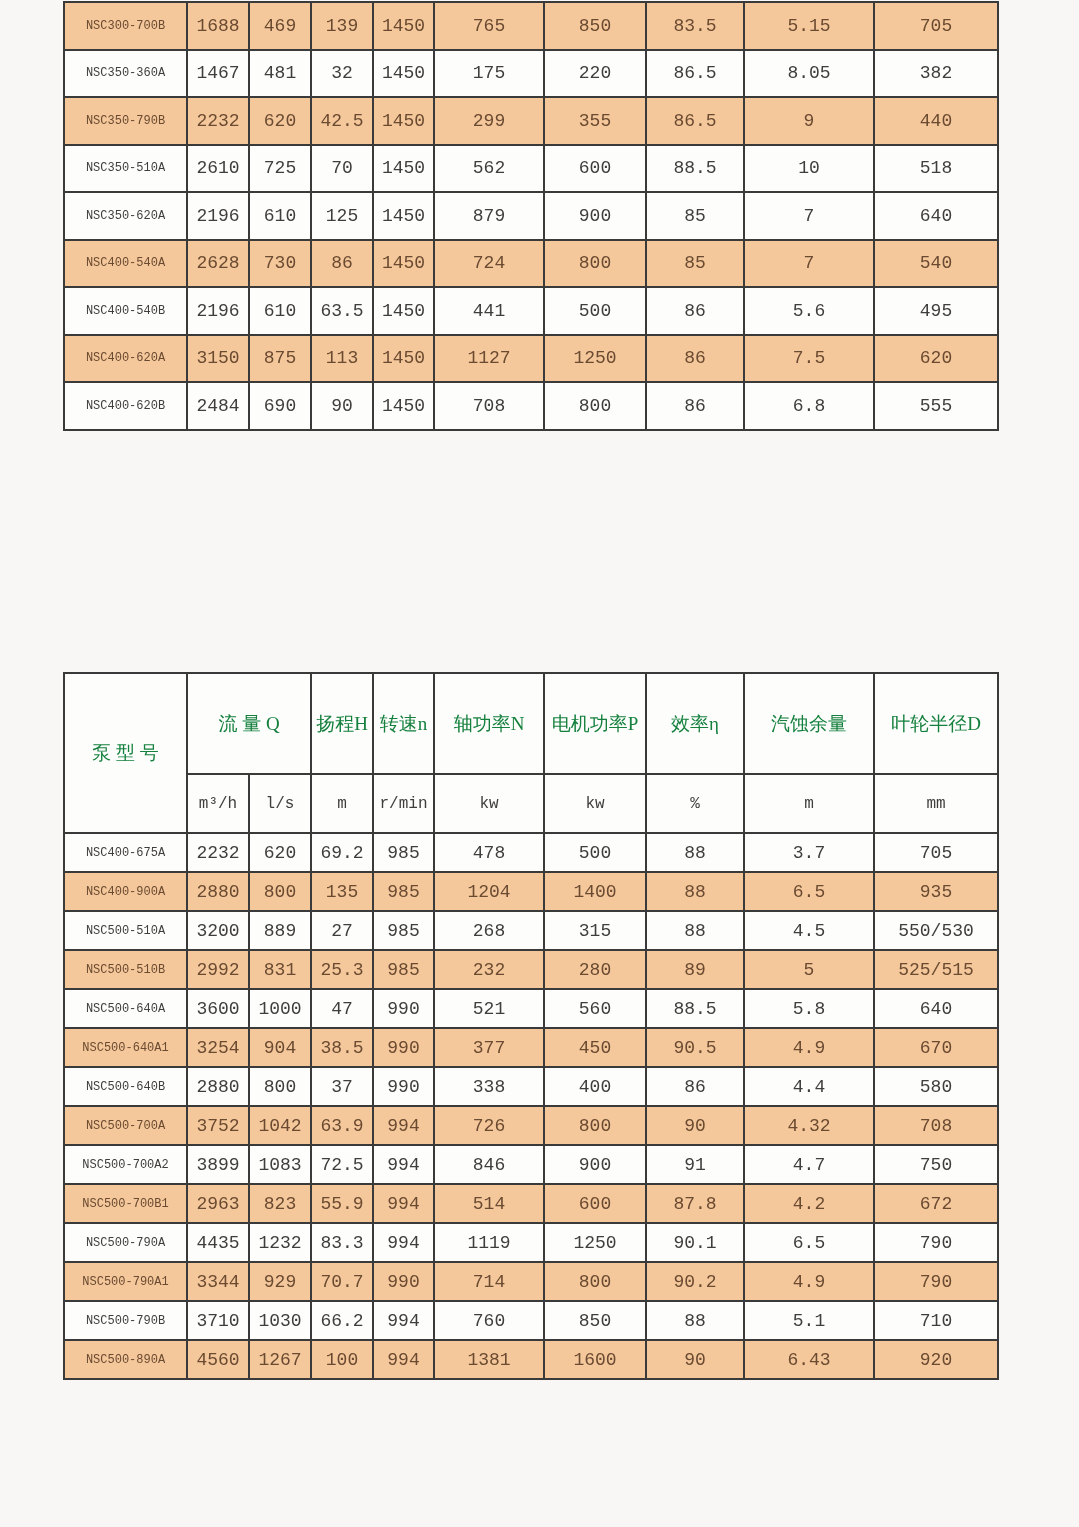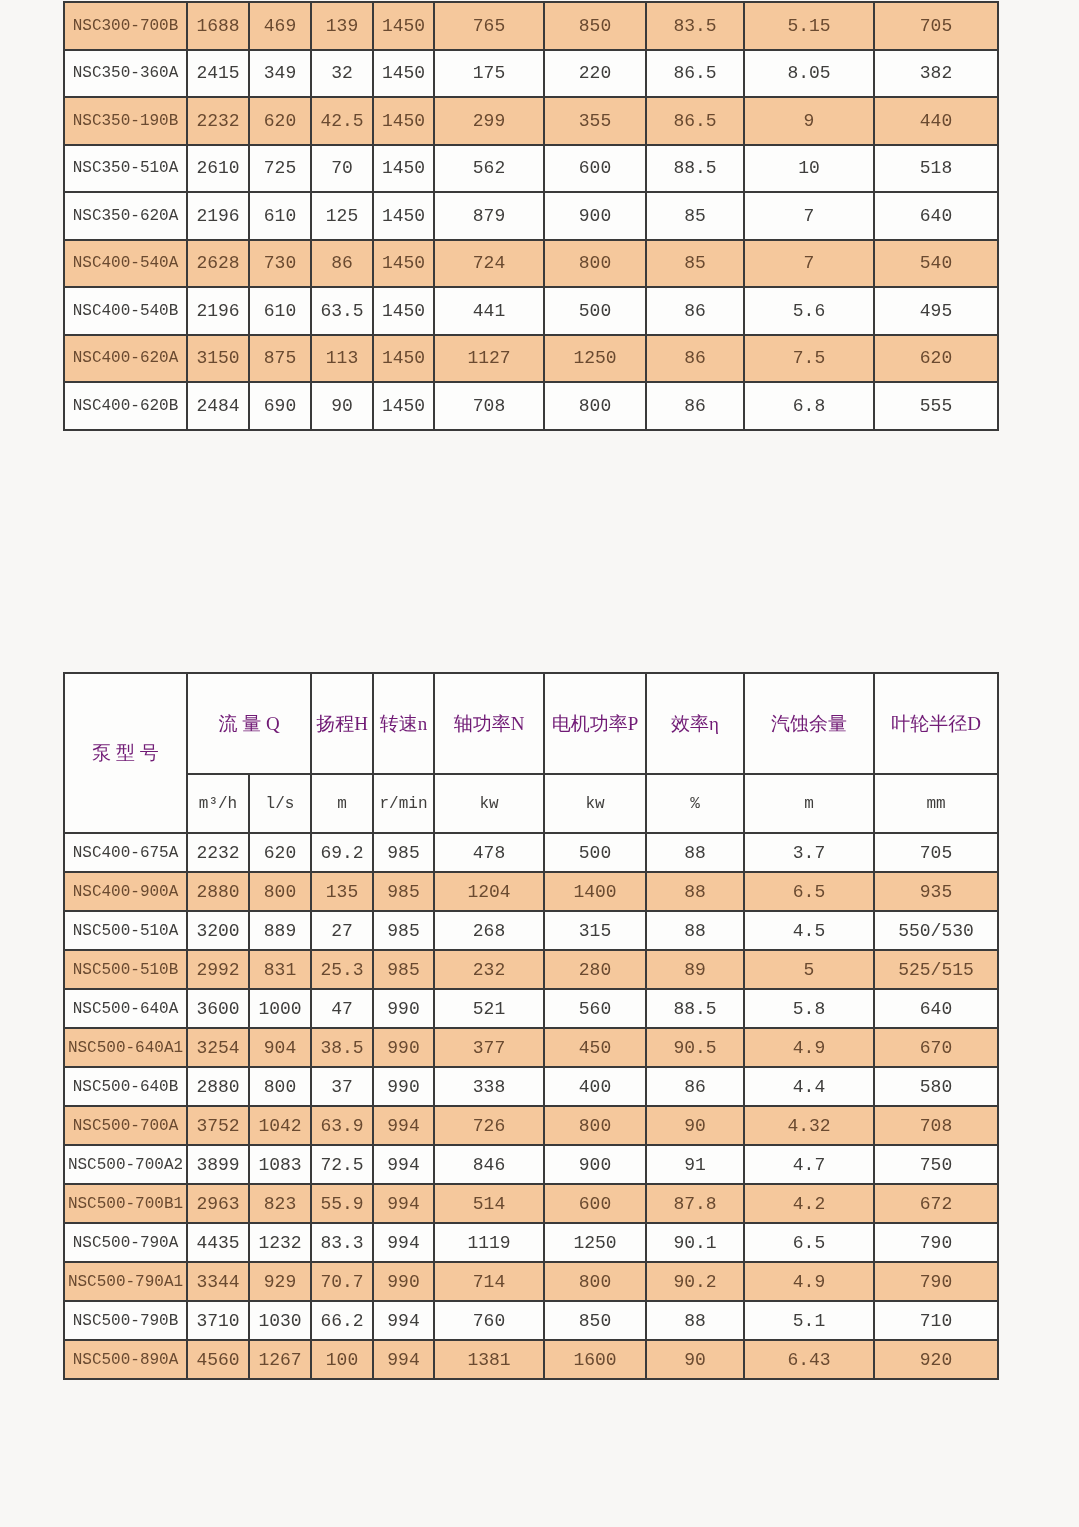--- a/index.html
+++ b/index.html
@@ -38,7 +38,7 @@
     color: #6a4a30;
   }
   table.t td.model {
-    font-size: 16px;
+    font-size: 12px;
     letter-spacing: 0px;
   }
   table.t td.hdr {

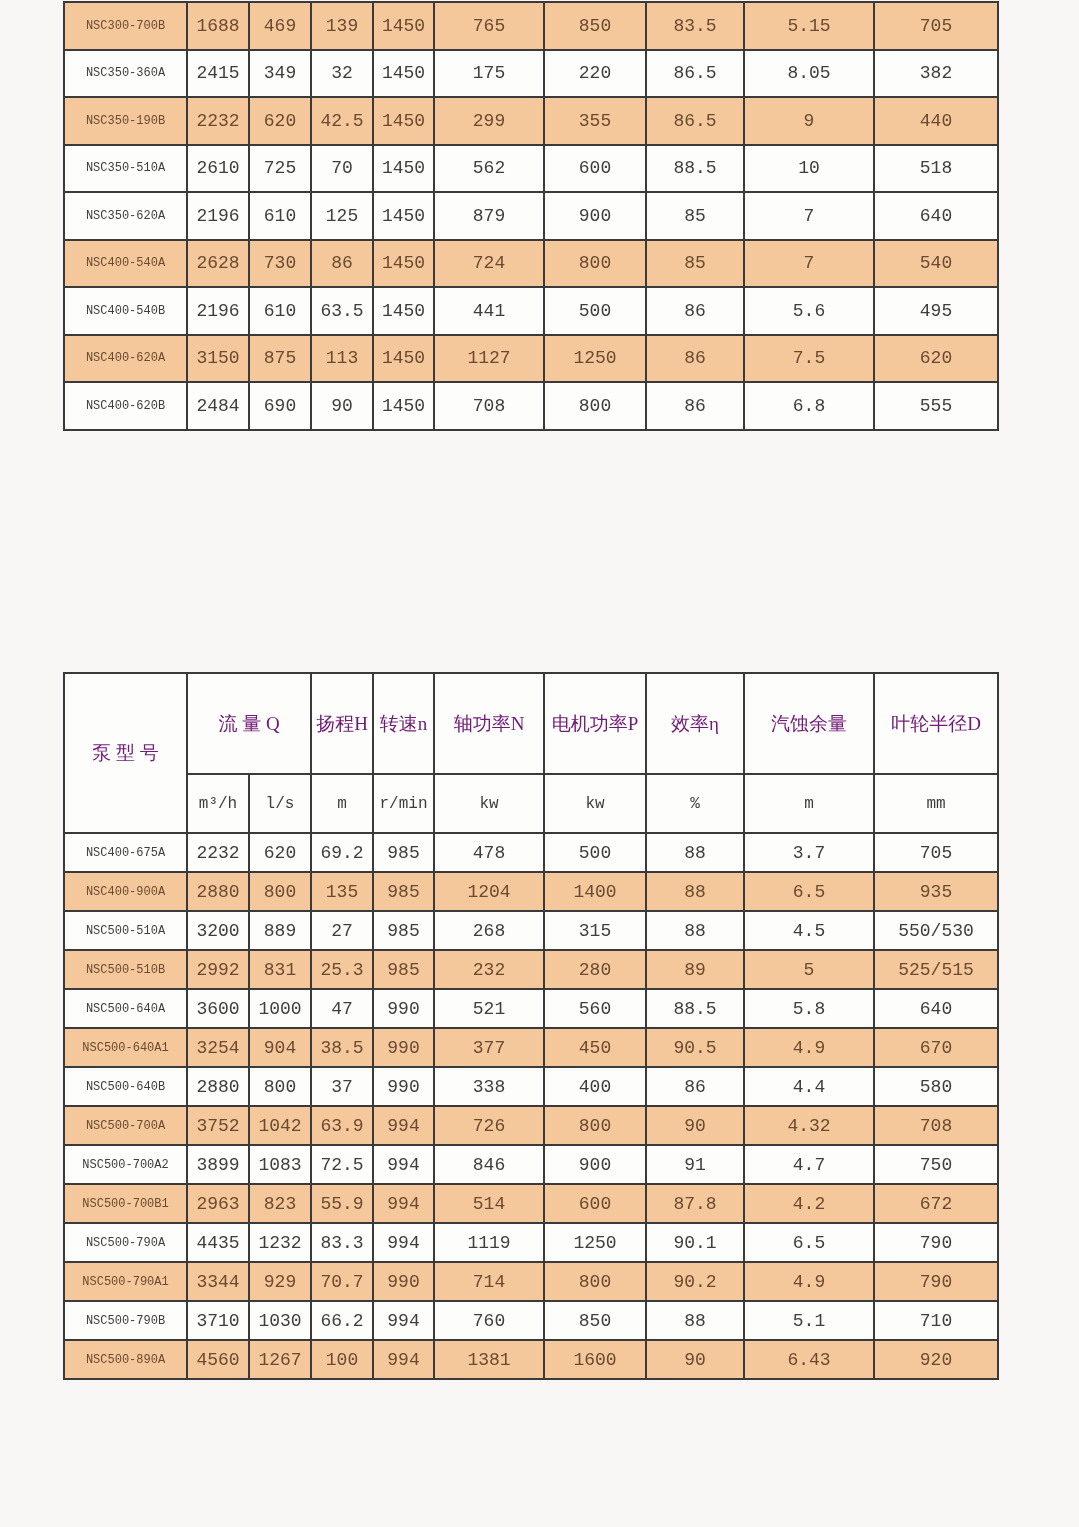--- a/index.html
+++ b/index.html
@@ -90,7 +90,7 @@
         </tr>
         <tr class="">
           <td class="model">NSC350-360A</td>
-          <td>2415</td>
+          <td>1467</td>
           <td>349</td>
           <td>32</td>
           <td>1450</td>

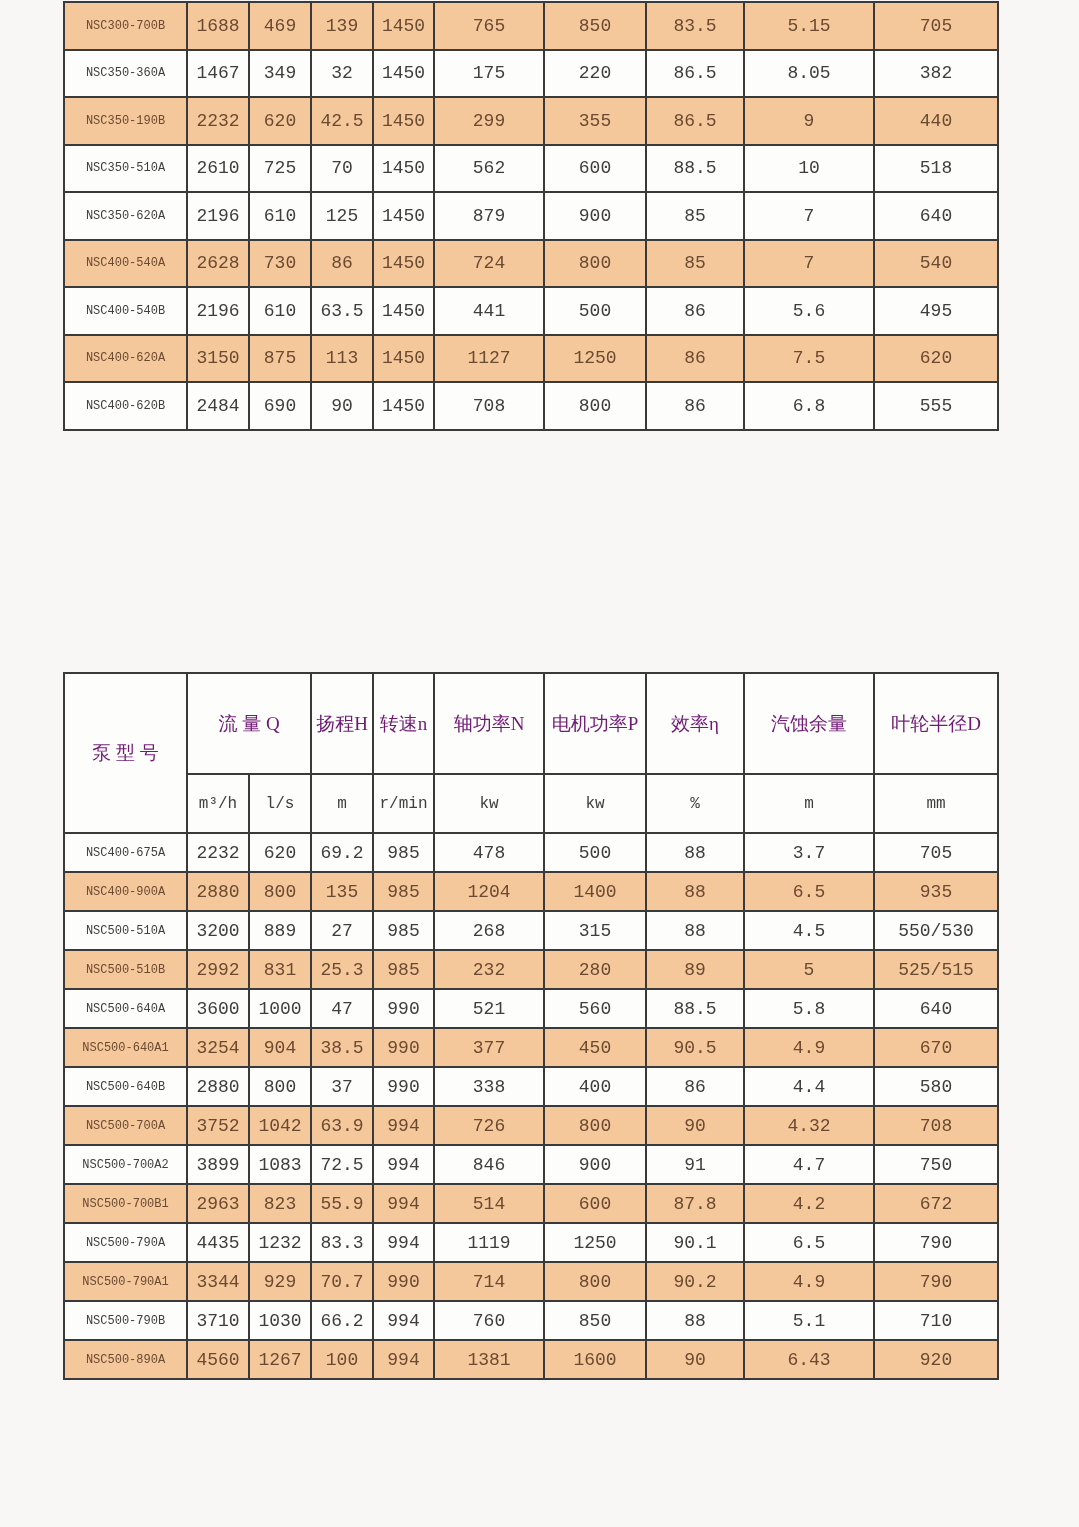--- a/index.html
+++ b/index.html
@@ -91,7 +91,7 @@
         <tr class="">
           <td class="model">NSC350-360A</td>
           <td>1467</td>
-          <td>349</td>
+          <td>481</td>
           <td>32</td>
           <td>1450</td>
           <td>175</td>

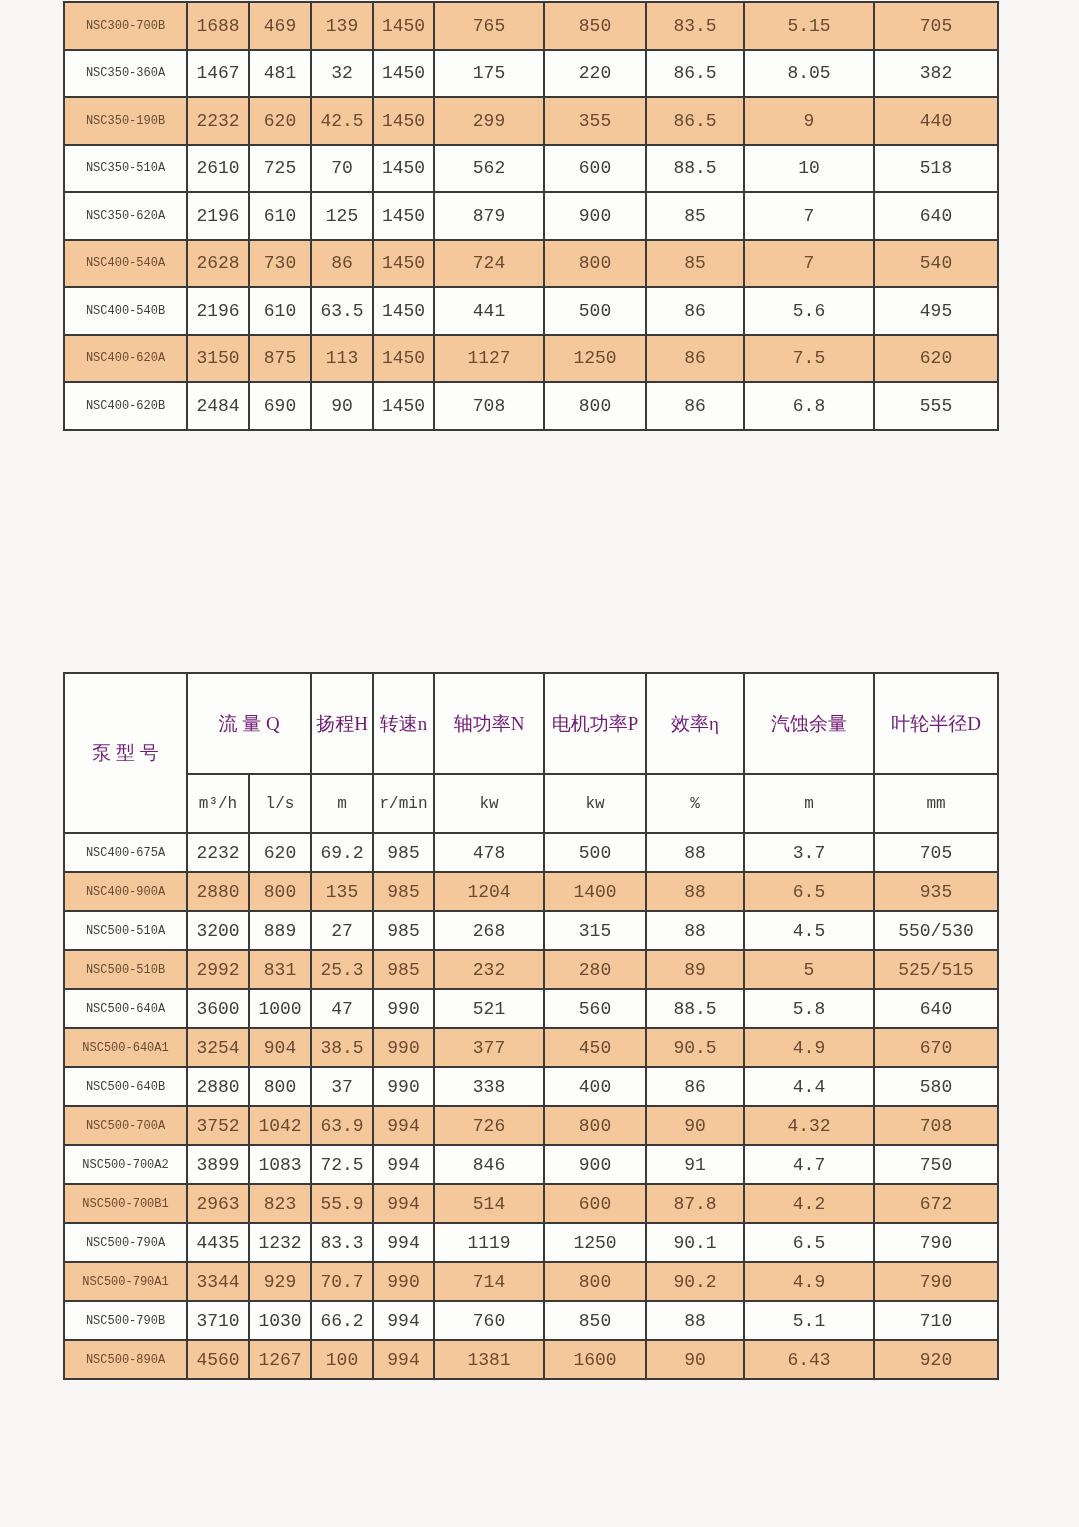--- a/index.html
+++ b/index.html
@@ -101,7 +101,7 @@
           <td>382</td>
         </tr>
         <tr class="stripe">
-          <td class="model">NSC350-190B</td>
+          <td class="model">NSC350-790B</td>
           <td>2232</td>
           <td>620</td>
           <td>42.5</td>

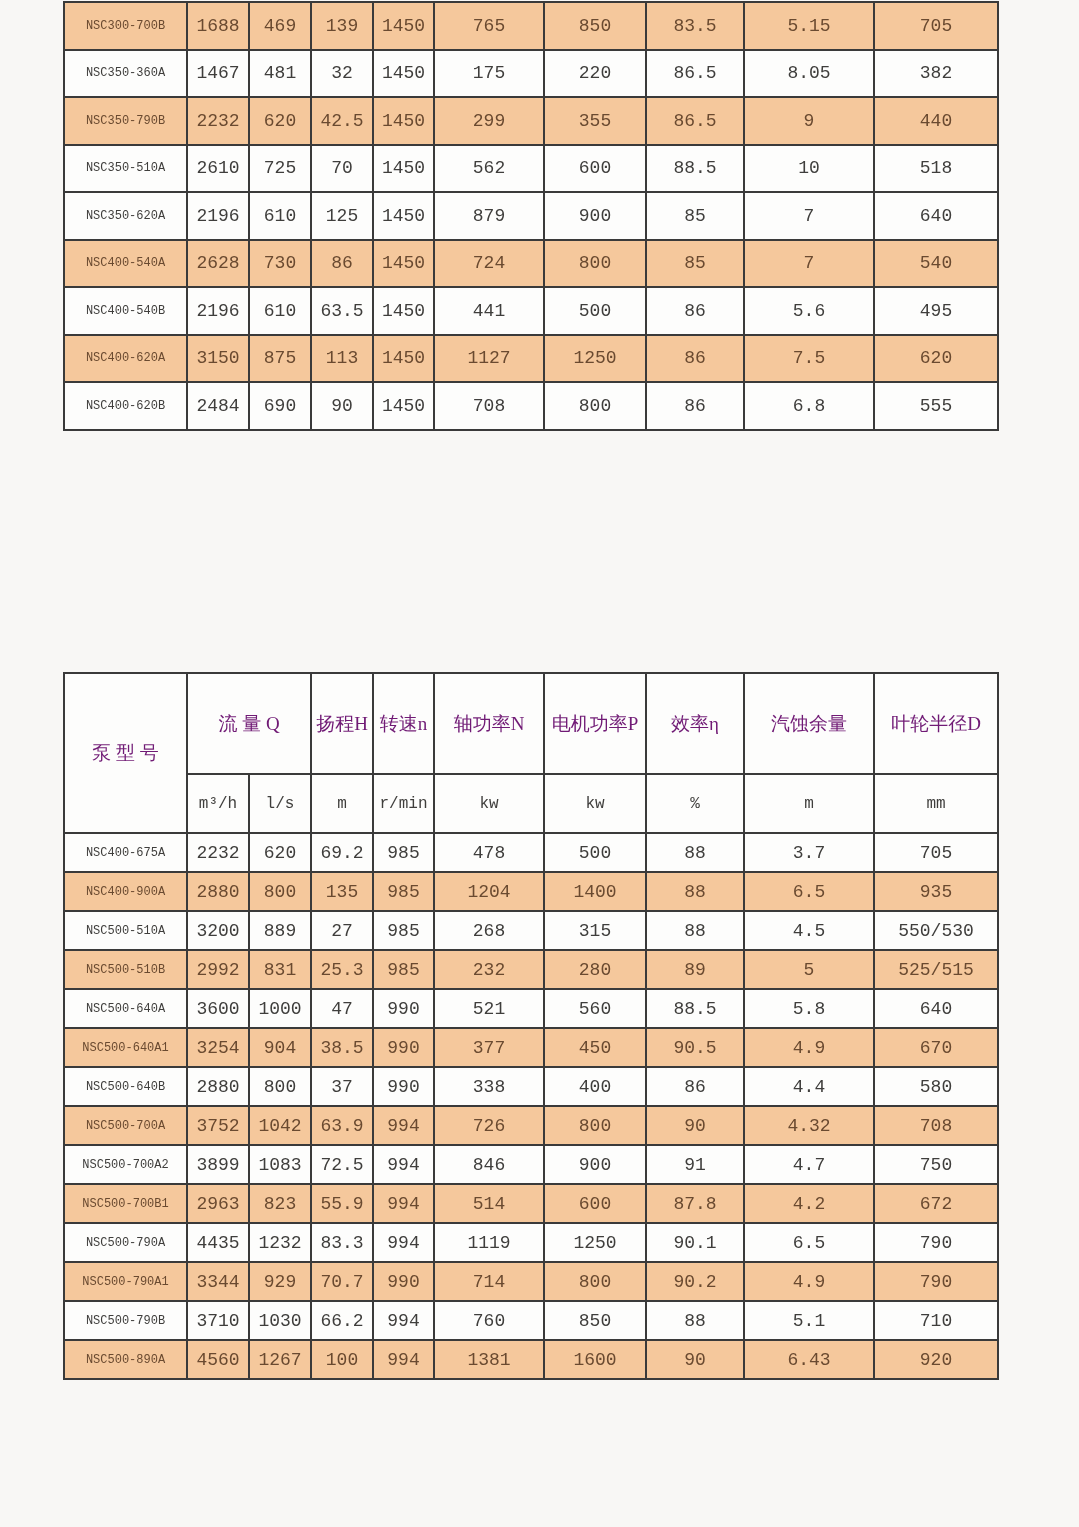--- a/index.html
+++ b/index.html
@@ -44,7 +44,7 @@
   table.t td.hdr {
     font-family: "Liberation Serif", "DejaVu Serif", serif;
     font-size: 19px;
-    color: #701a75;
+    color: #15803d;
     text-align: center;
   }
   table.t td.unit {

